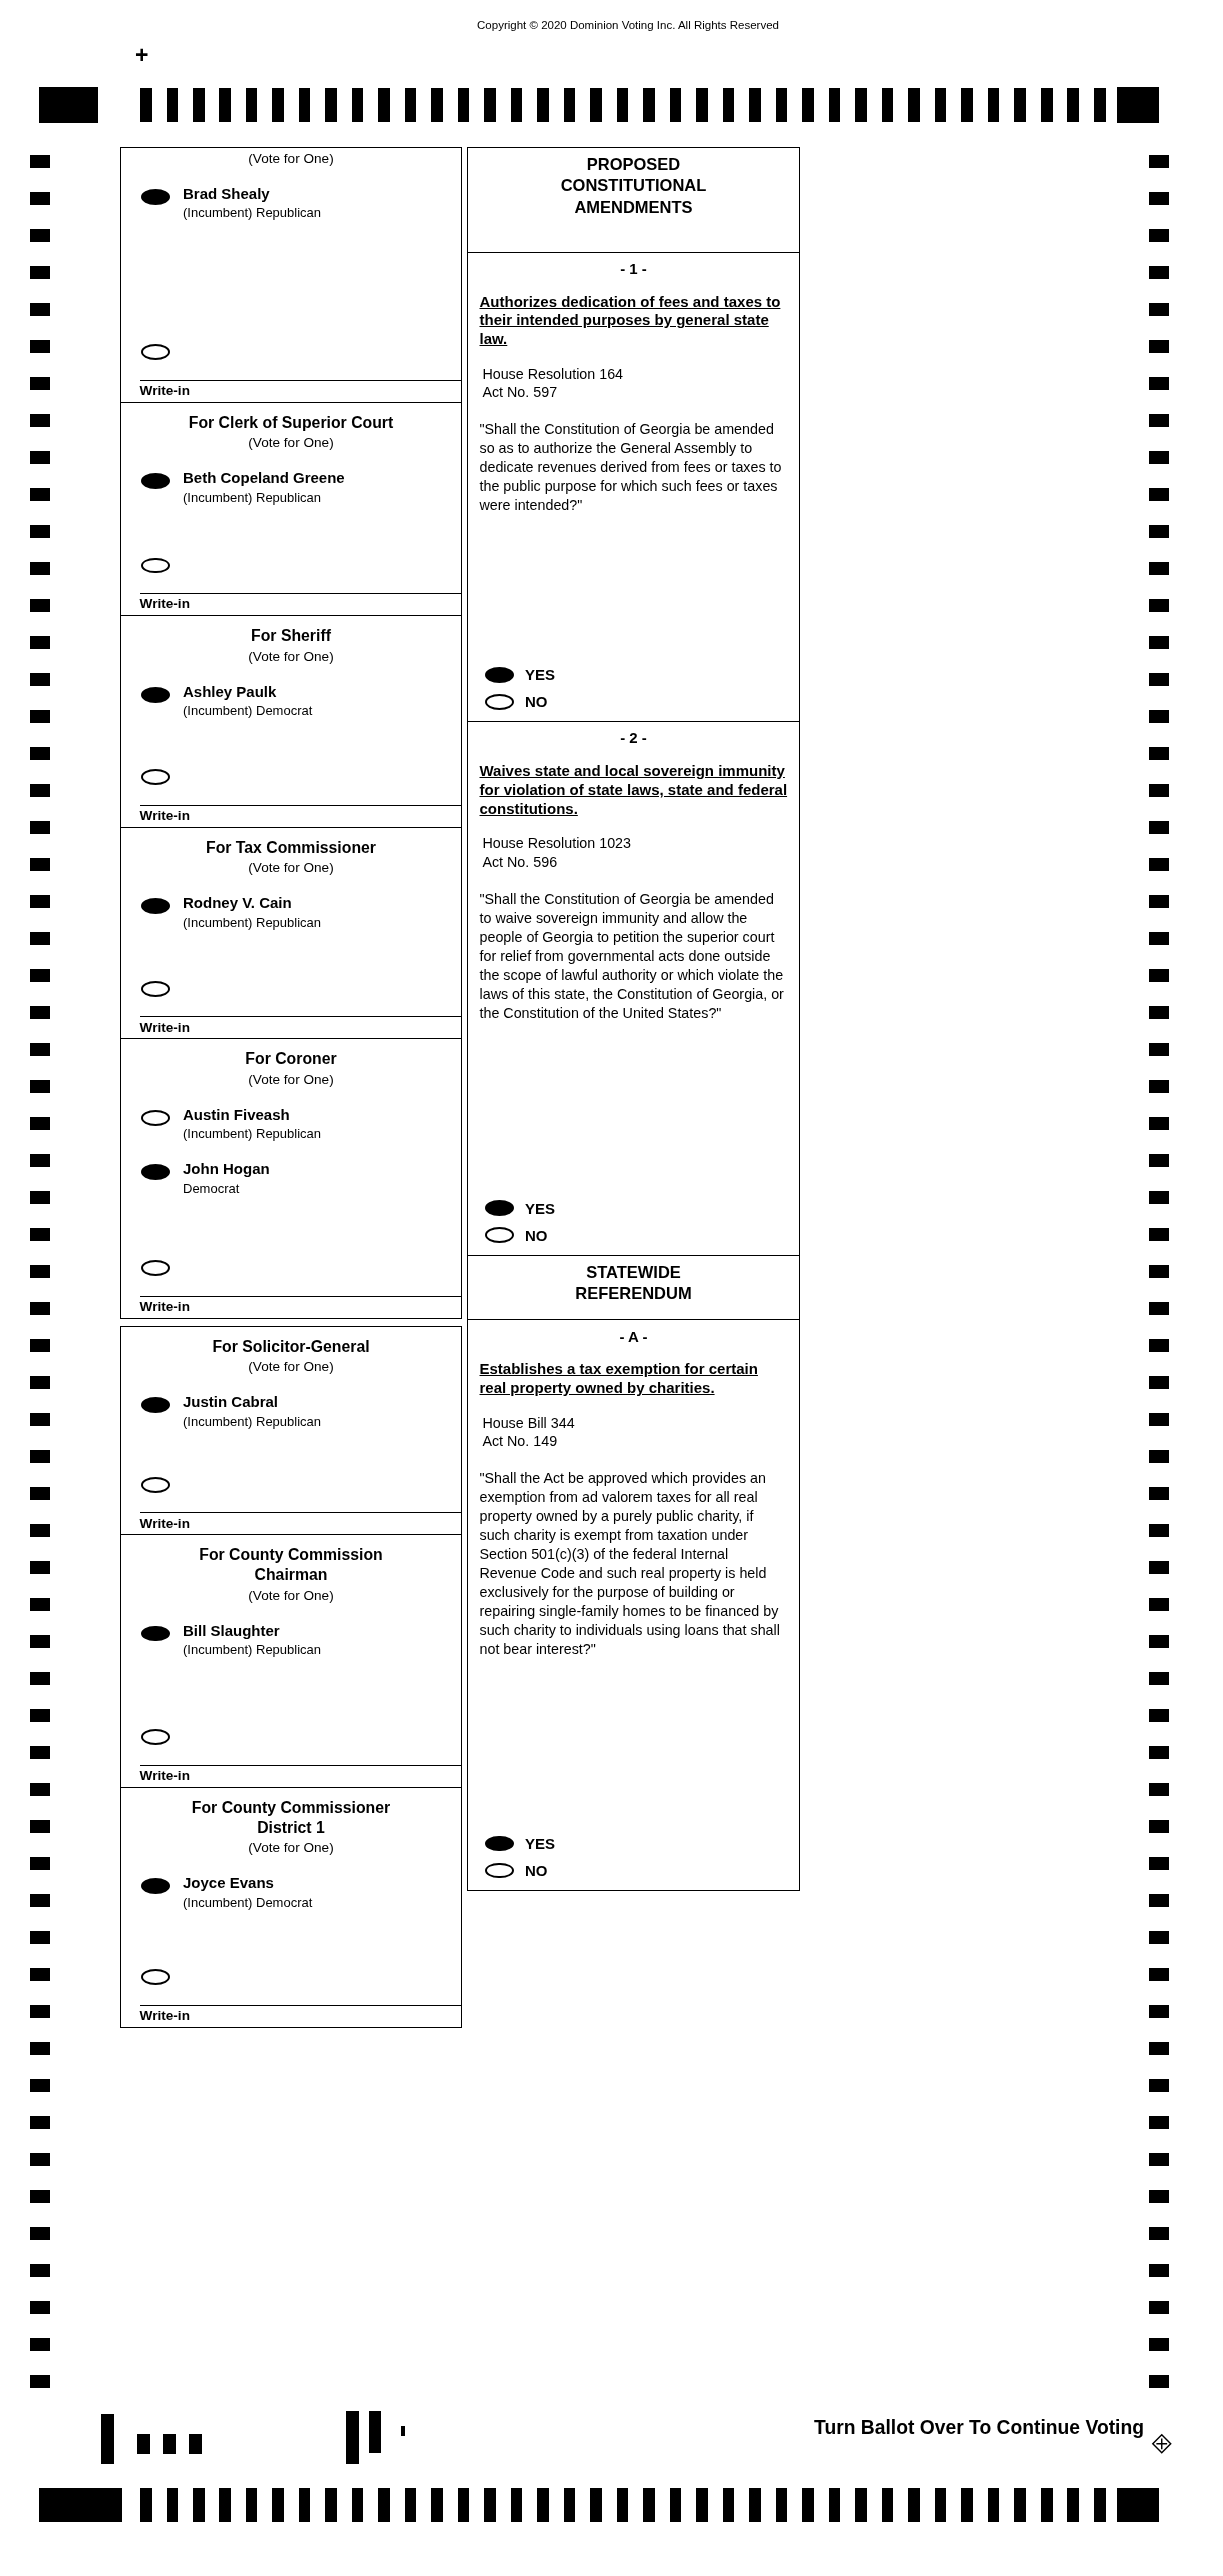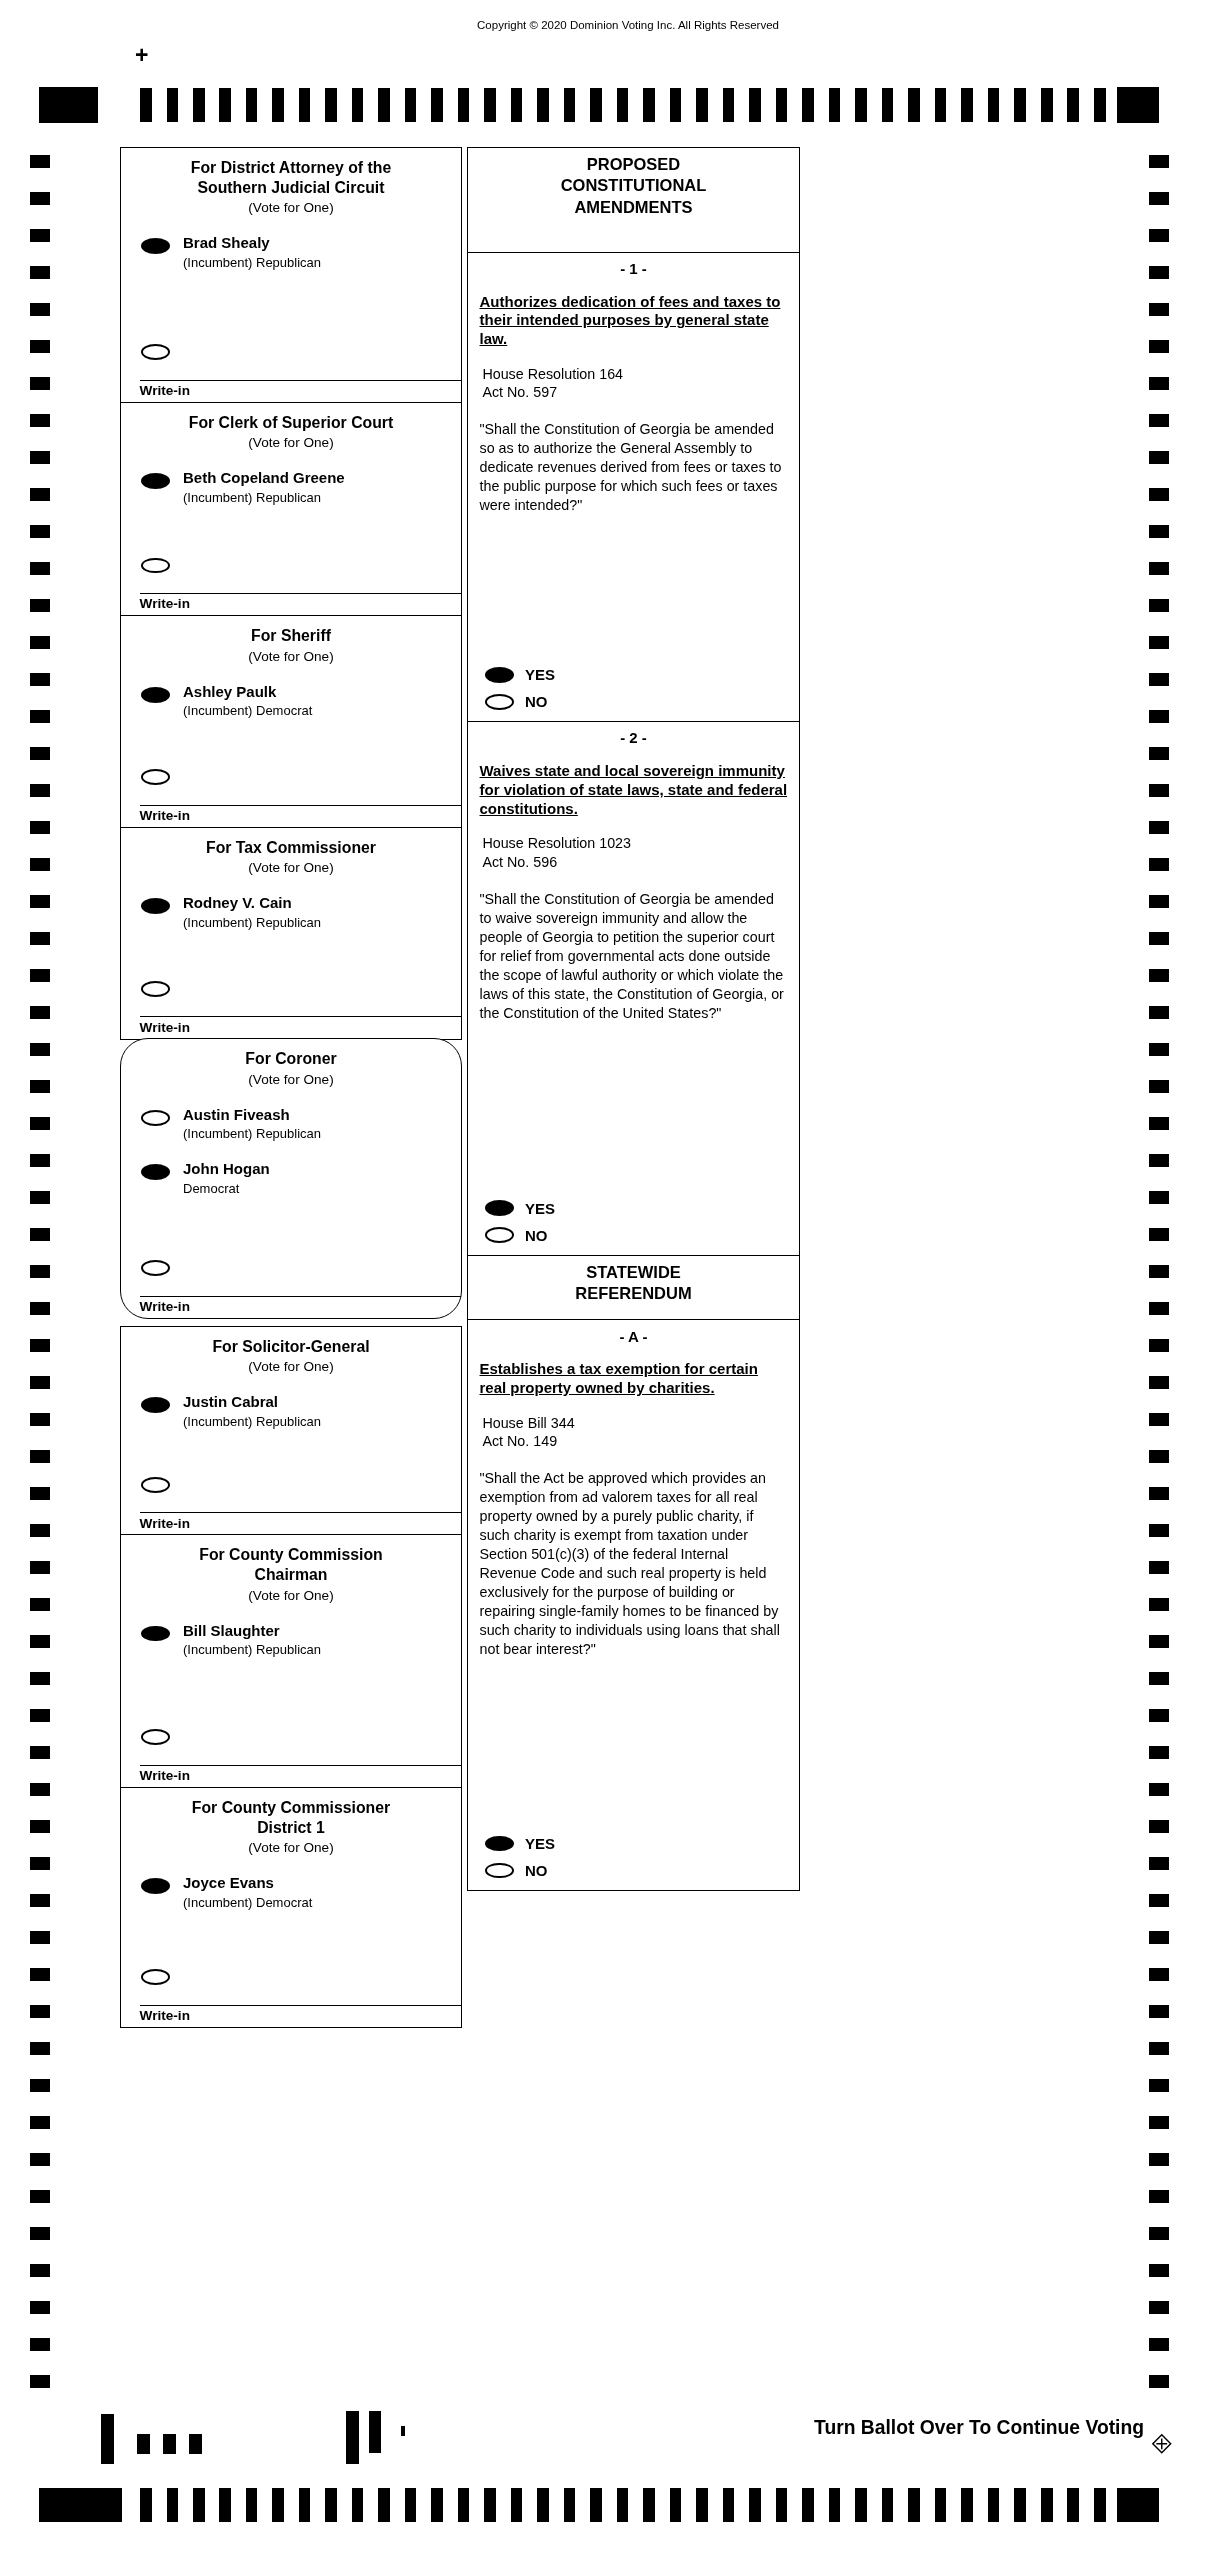--- a/index.html
+++ b/index.html
@@ -132,8 +132,6 @@
 
 <div class="contest-col">
     <section class="contest">
-    <div class="c-title">For District Attorney of the
-Southern Judicial Circuit</div>
     <div class="c-votefor">(Vote for One)</div>
     <div>
         <div class="cand-row">

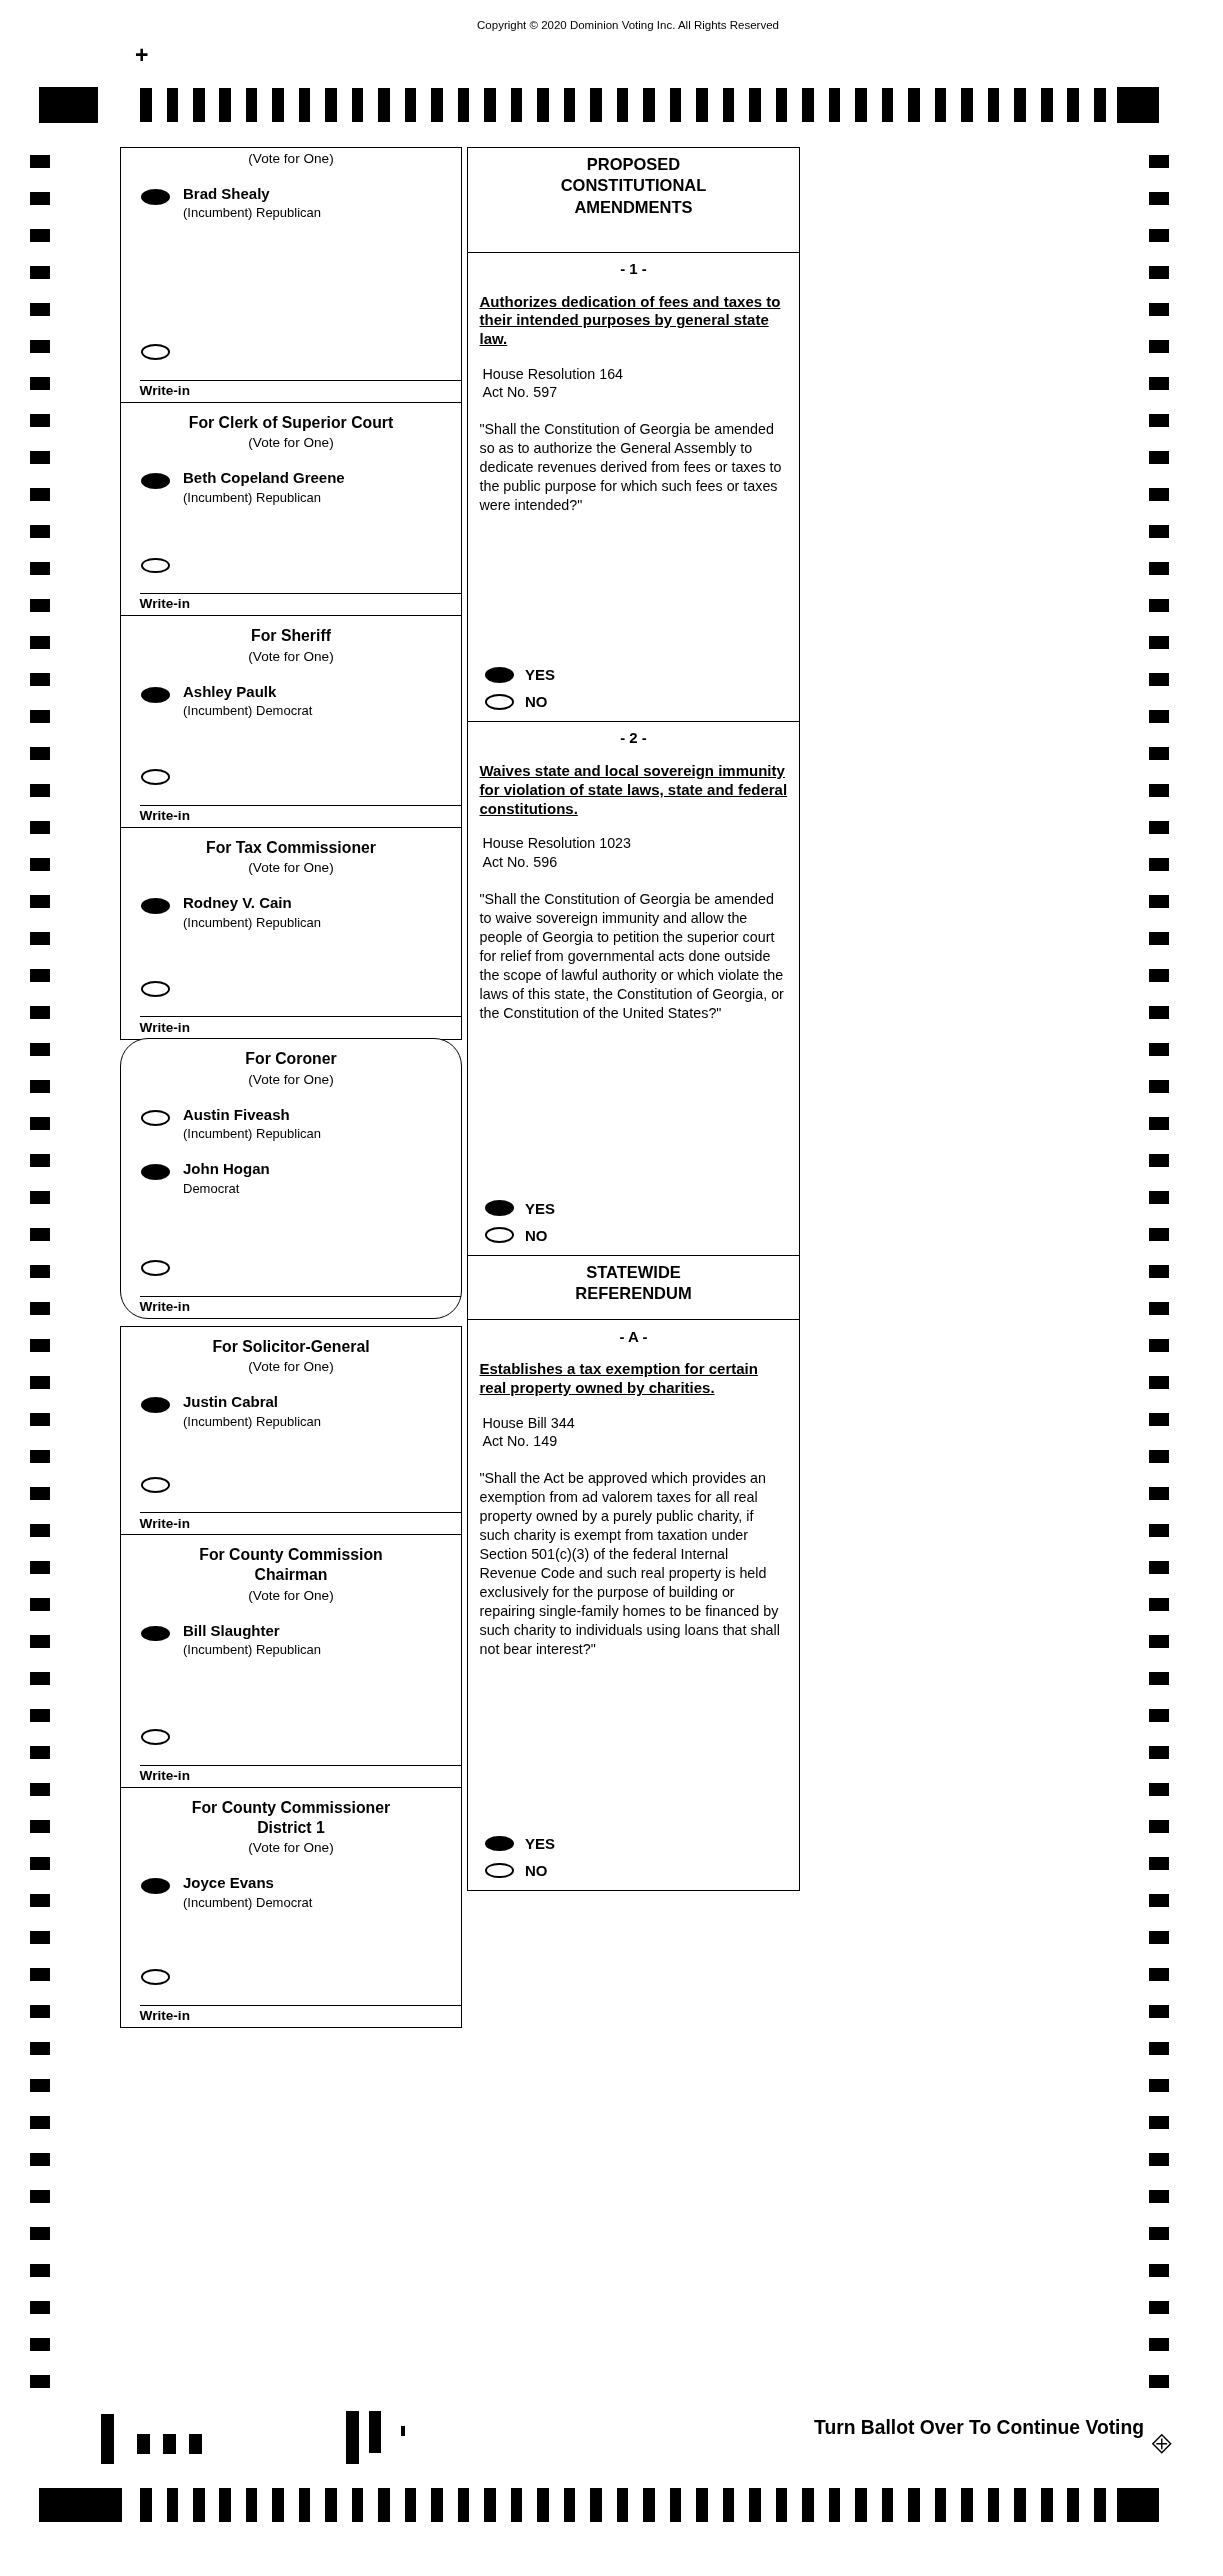--- a/index.html
+++ b/index.html
@@ -44,7 +44,7 @@
   .contest:nth-child(2){ min-height:215px; }
   .contest:nth-child(3){ min-height:213px; }
   .contest:nth-child(4){ min-height:213px; }
-  .contest:nth-child(5){ min-height:281px;border-radius:28px; }
+  .contest:nth-child(5){ min-height:281px; }
   .contest:nth-child(6){ min-height:210px; margin-top:6.4px; }
   .contest:nth-child(7){ min-height:254px; }
   .contest:nth-child(8){ min-height:241px; }

